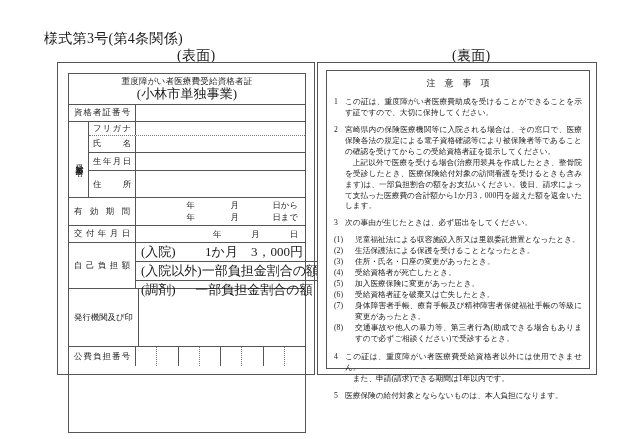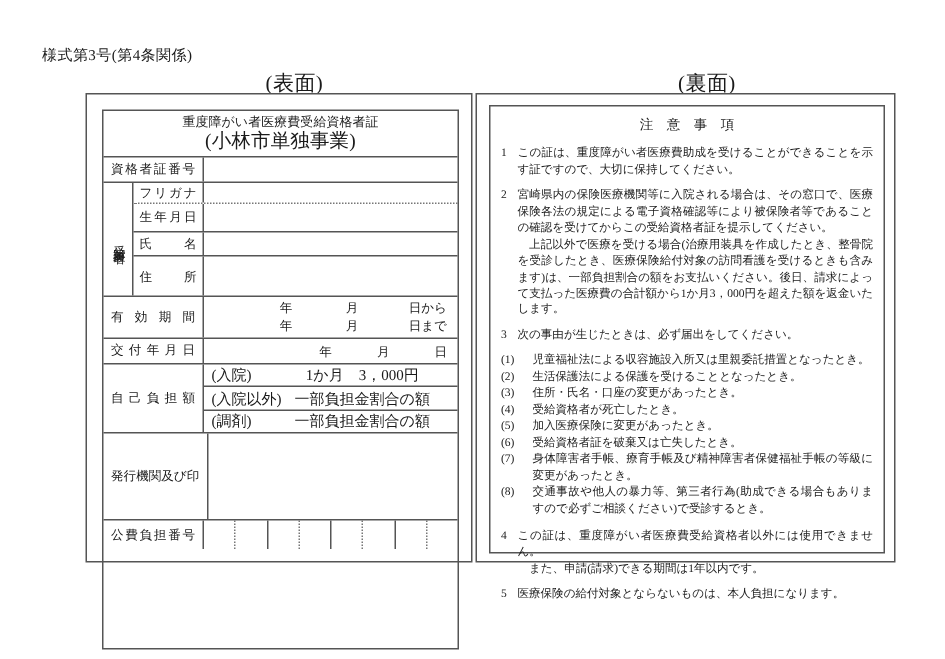--- a/index.html
+++ b/index.html
@@ -26,9 +26,9 @@
   
   .form-number {
     position: absolute;
-    left: 28px;
+    left: 44px;
     top: 30px;
-    font-size: 10px;
+    font-size: 14px;
     letter-spacing: 0.3px;
     white-space: nowrap;
   }

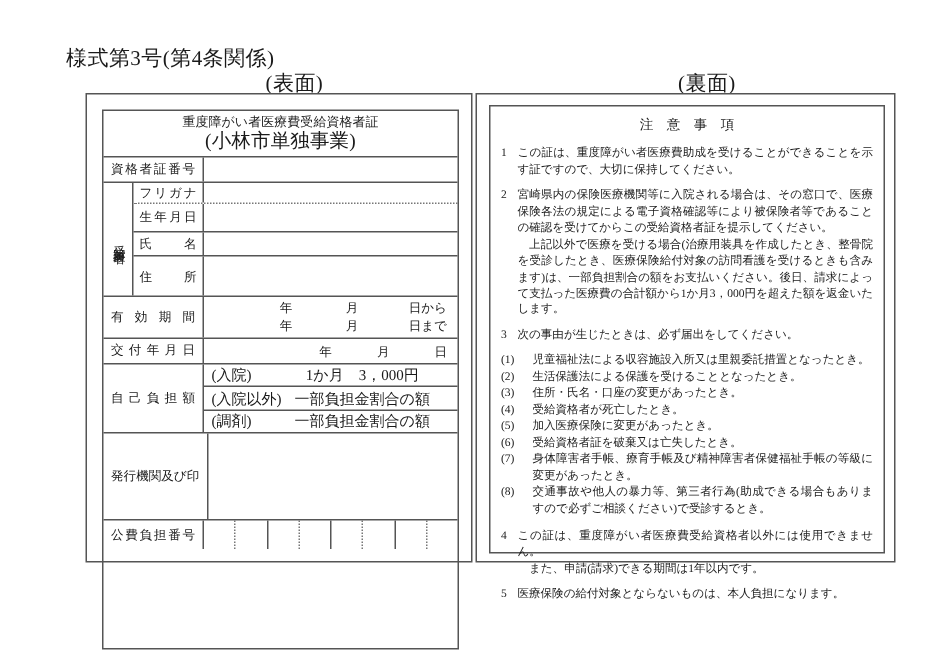--- a/index.html
+++ b/index.html
@@ -358,15 +358,15 @@
               </div>
             <div class="sub-val"></div>
           </div>
+          <div class="sub-row h-shimei">
+            <div class="sub-lbl">
+                <span>氏名</span>
+              </div>
+            <div class="sub-val"></div>
+          </div>
           <div class="sub-row h-seinen">
             <div class="sub-lbl">
                 <span>生年月日</span>
-              </div>
-            <div class="sub-val"></div>
-          </div>
-          <div class="sub-row h-shimei">
-            <div class="sub-lbl">
-                <span>氏名</span>
               </div>
             <div class="sub-val"></div>
           </div>

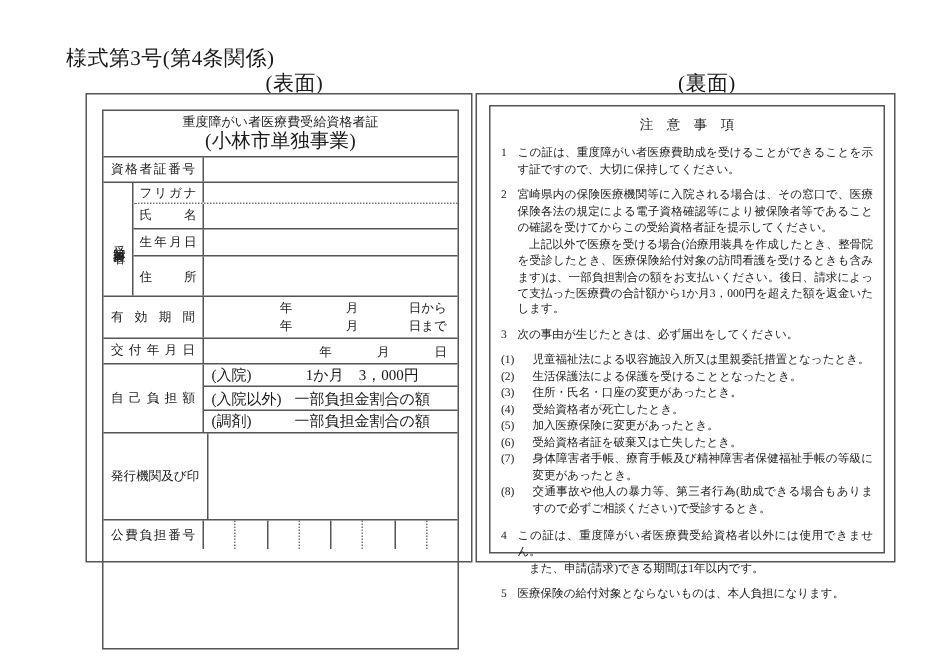--- a/index.html
+++ b/index.html
@@ -241,10 +241,10 @@
   .burden-row {
     flex: 1 1 0;
     display: flex;
-    align-items: flex-end;
+    align-items: flex-start;
     border-bottom: 1px solid #555;
     box-sizing: border-box;
-    font-size: 10px;
+    font-size: 13px;
     padding: 0 5px;
     white-space: nowrap;
   }

